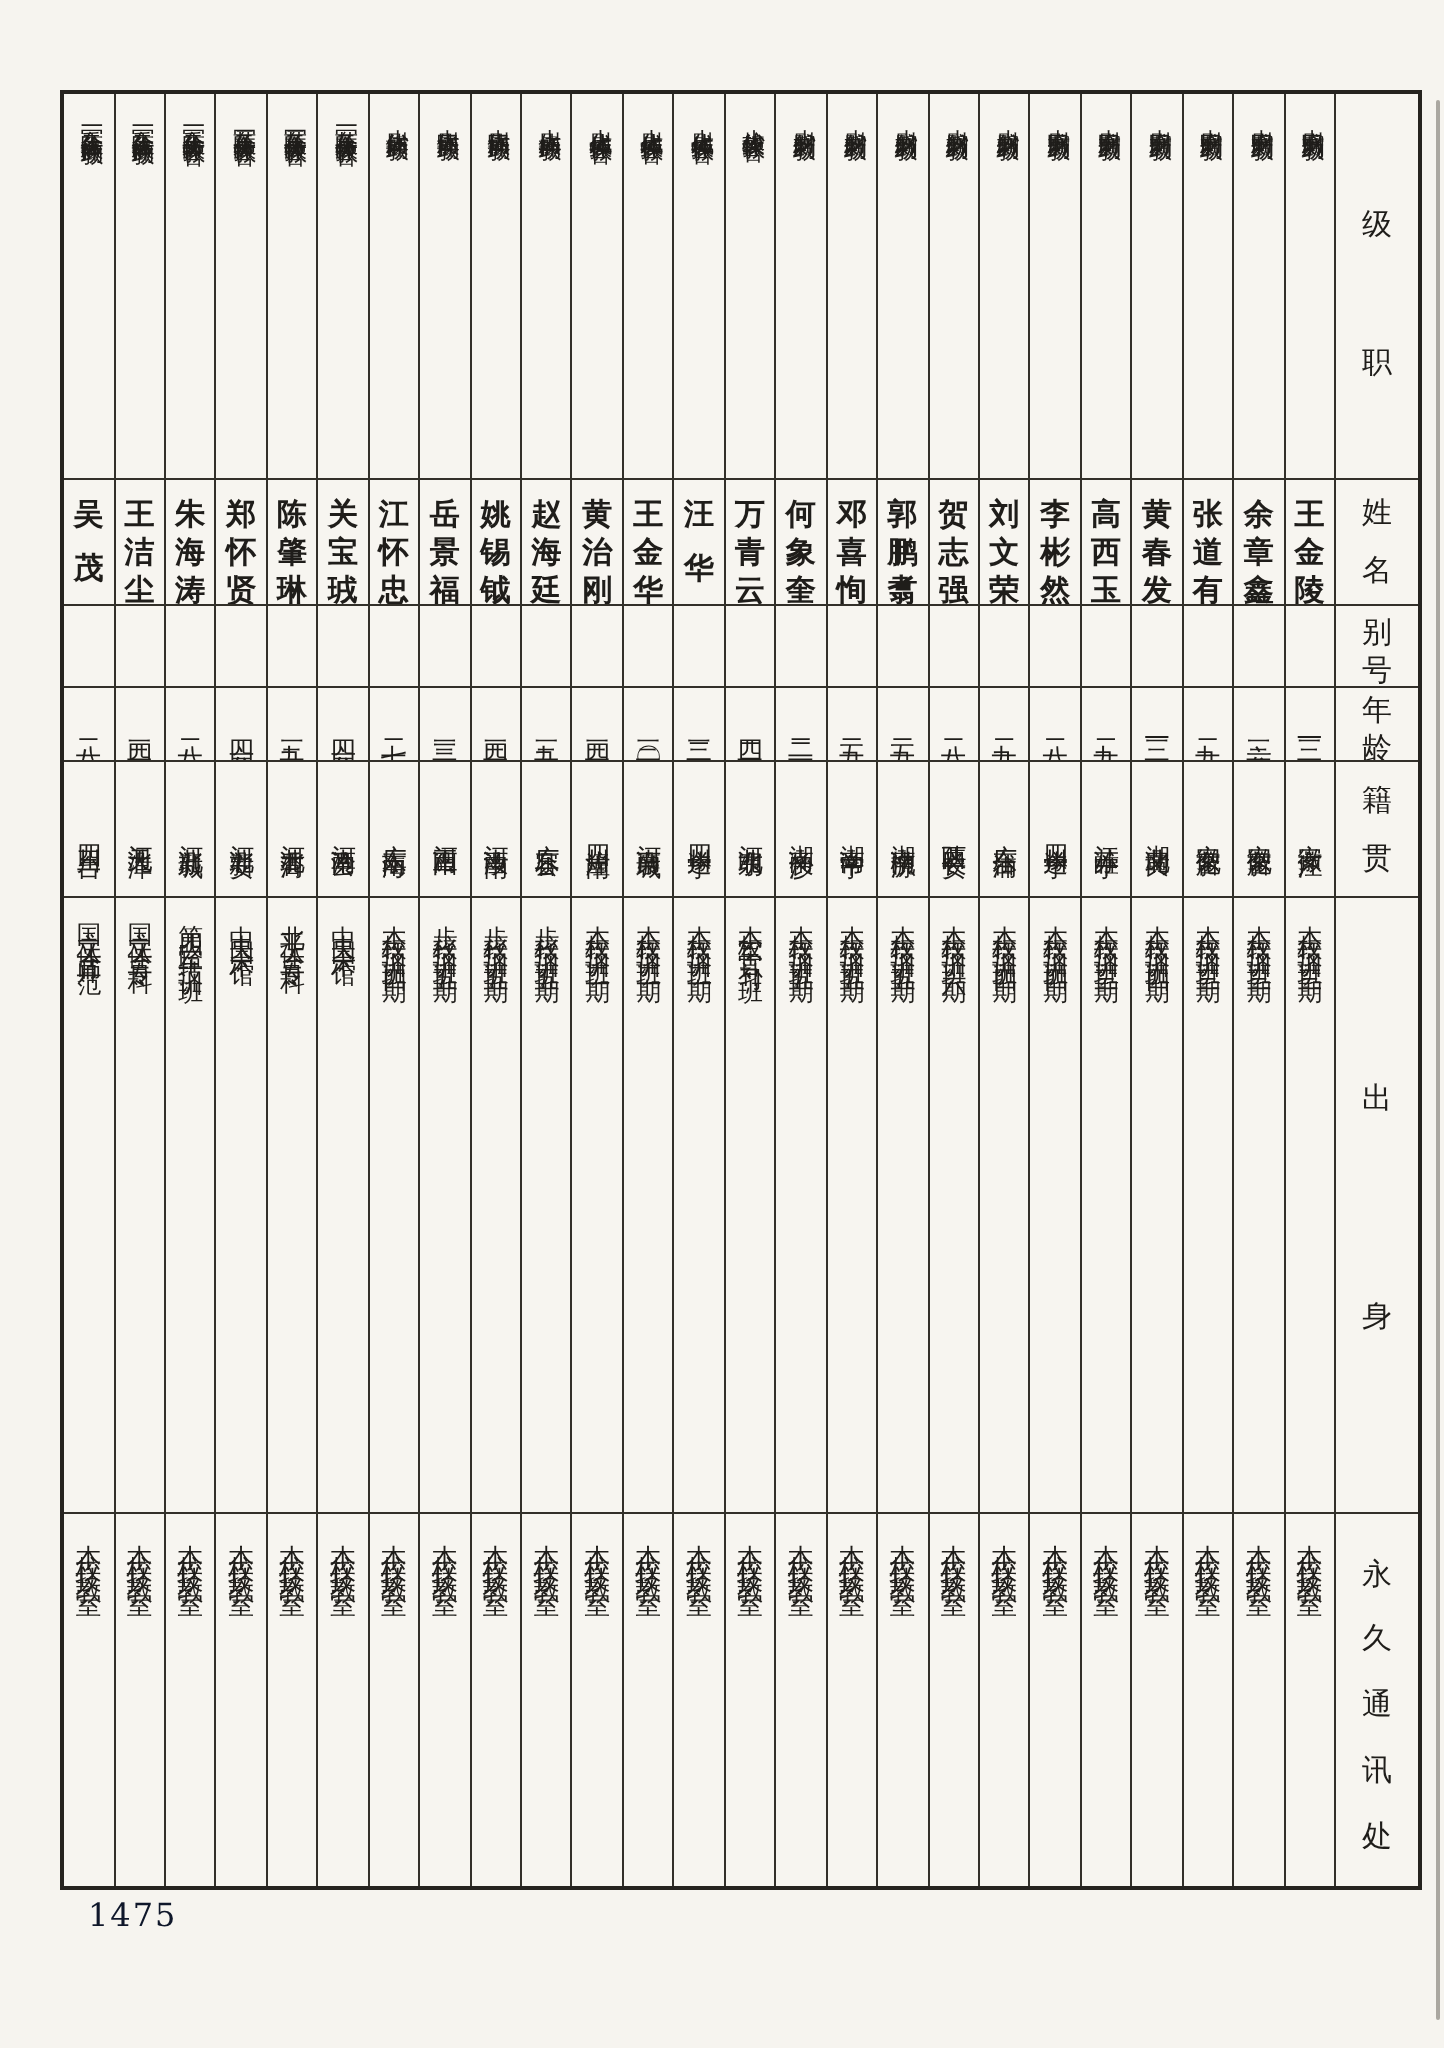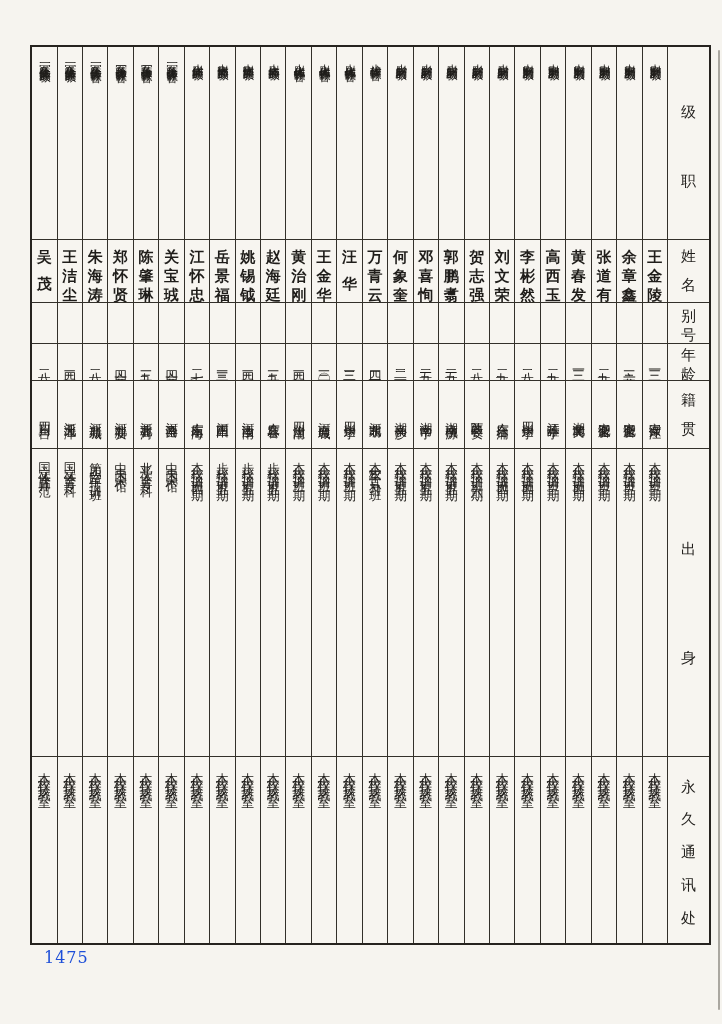--- a/index.html
+++ b/index.html
@@ -73,7 +73,7 @@
   .page-number{
     position:absolute;left:44px;top:948px;
     font-family:"DejaVu Serif","Liberation Serif",serif;
-    font-size:16px;letter-spacing:1px;color:#1d4ed8;
+    font-size:16px;letter-spacing:1px;color:#0f172a;
   }
 </style>
 </head>

